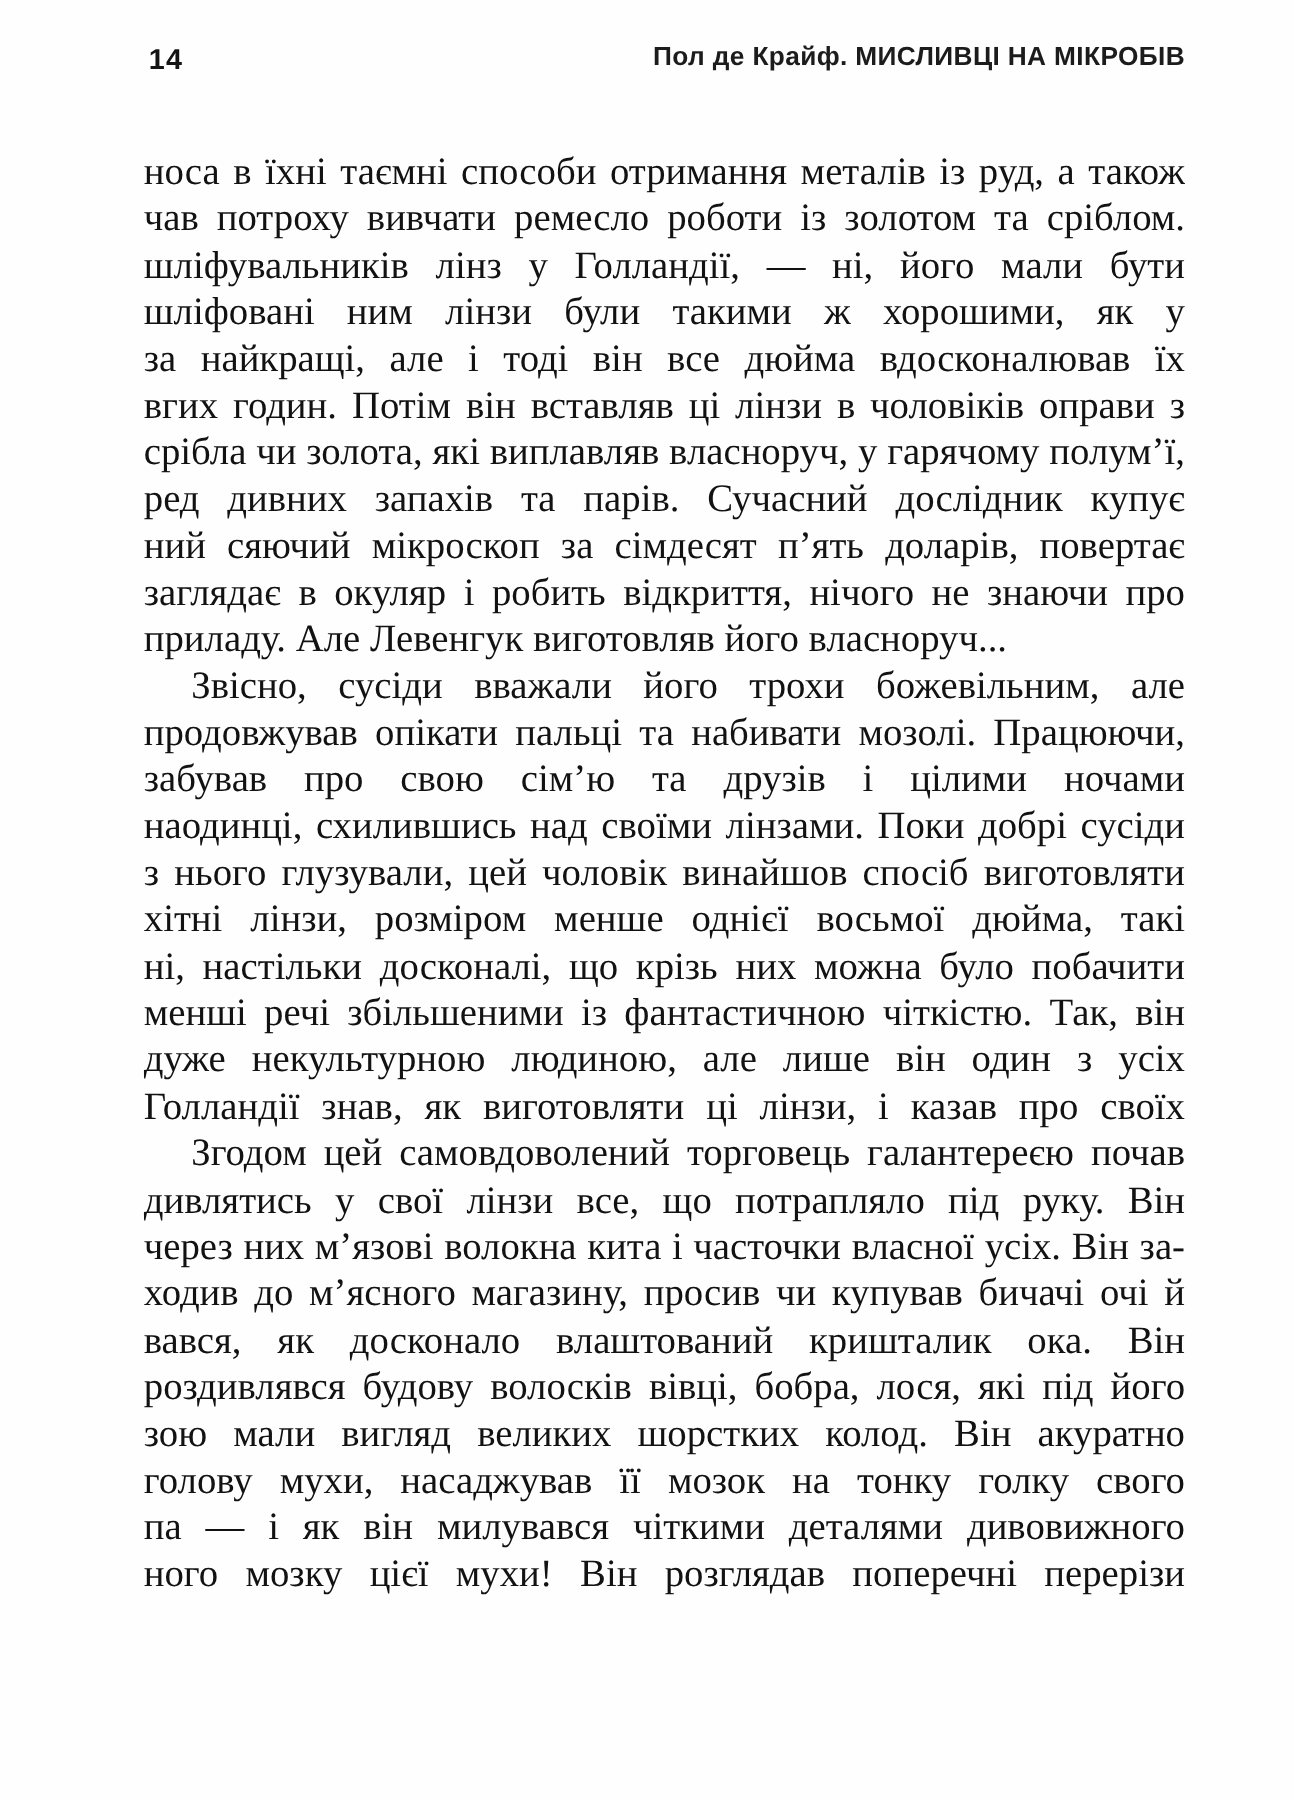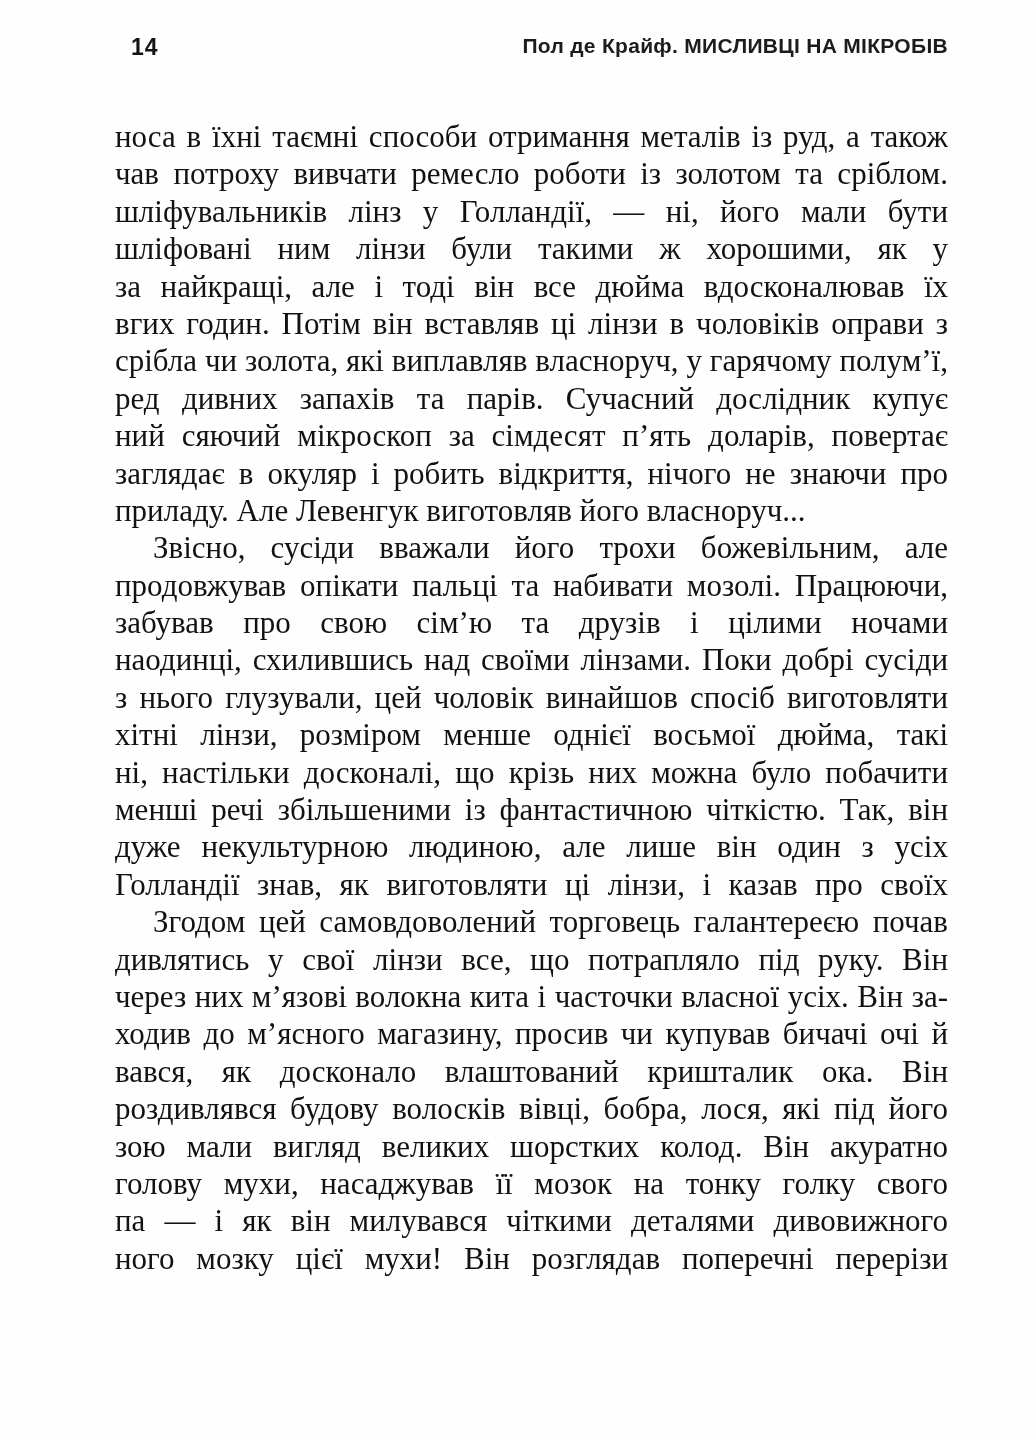--- a/index.html
+++ b/index.html
@@ -26,7 +26,7 @@
   }
   .page-number {
     position: absolute;
-    left: 16px;
+    left: 4px;
     top: 0;
     font-size: 23px;
     font-weight: bold;

